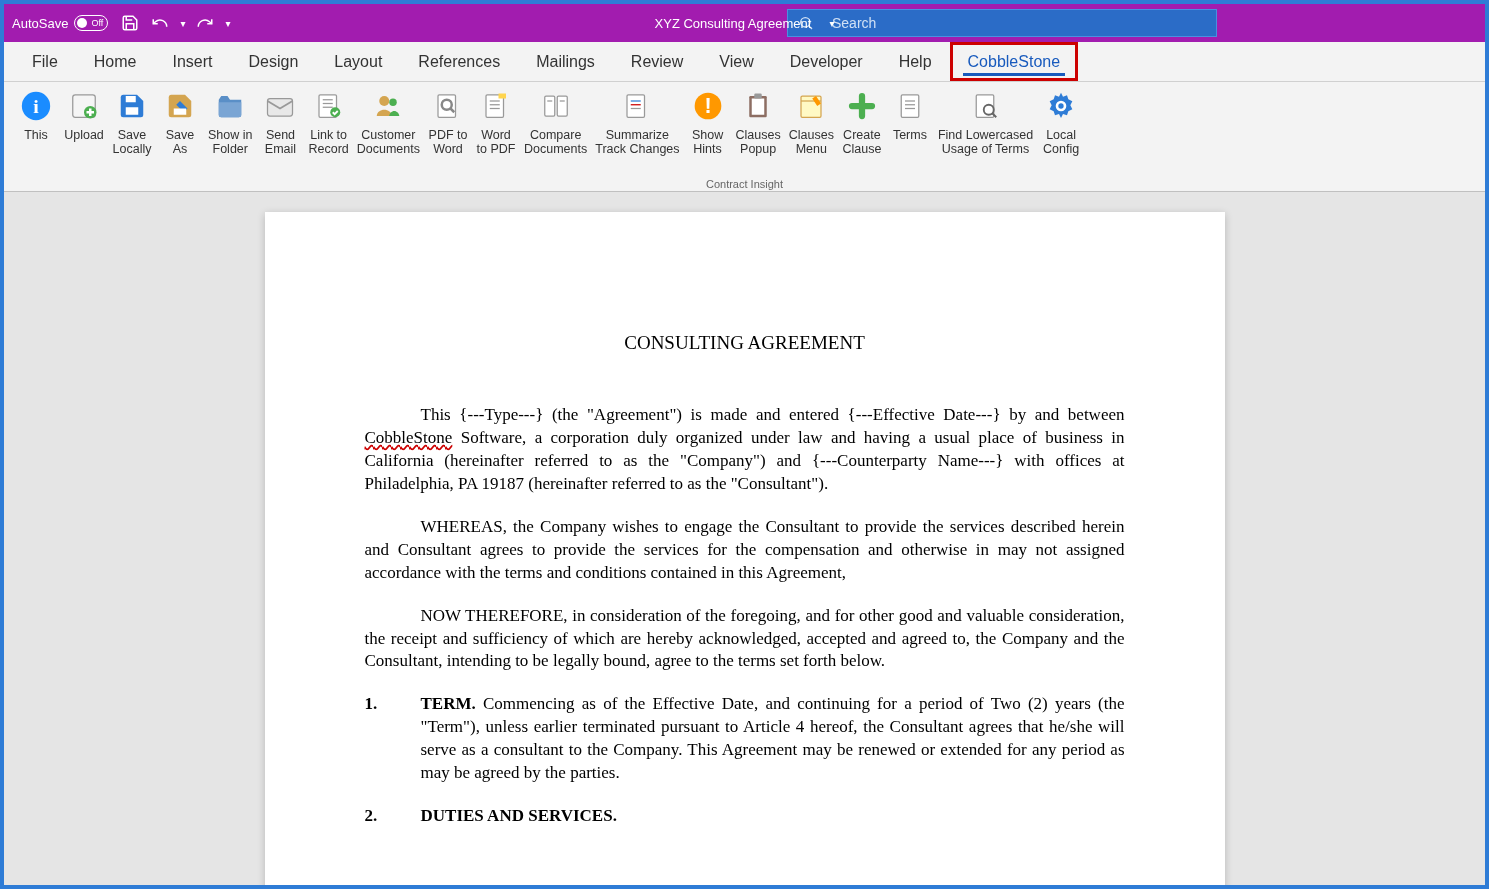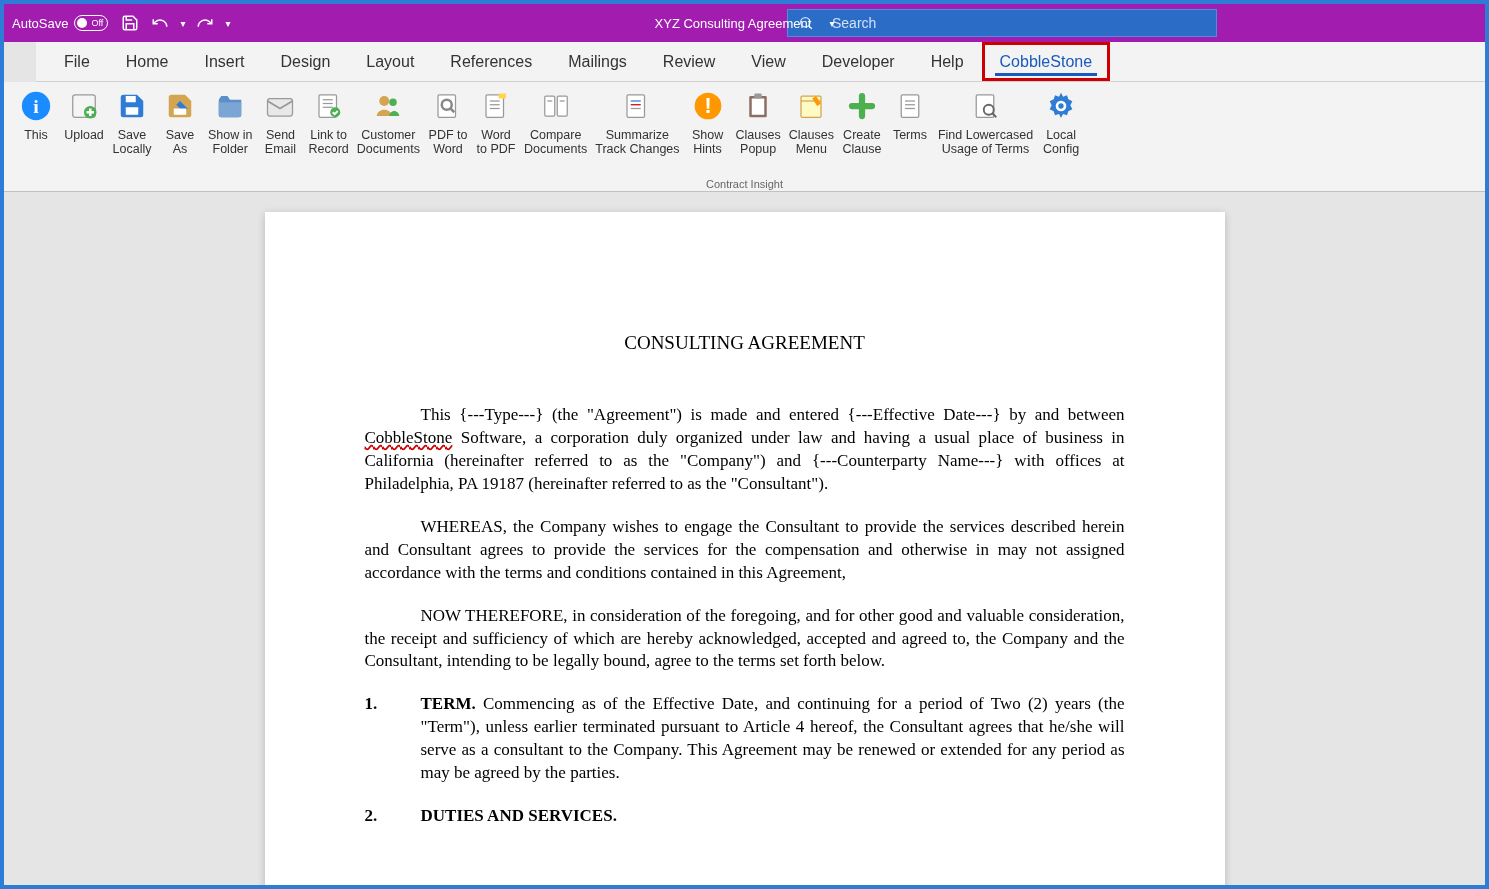--- a/index.html
+++ b/index.html
@@ -39,7 +39,7 @@
 }
 .ribbon-tabs {
   background:#f3f3f3; height:40px; display:flex; align-items:center; padding:0 10px; gap:0;
-  border-bottom:1px solid #d0d0d0; font-size:16px;margin-left:32px;
+  border-bottom:1px solid #d0d0d0; font-size:16px;
 }
 .tab { padding:0 18px; height:100%; display:flex; align-items:center; cursor:pointer; color:#333; }
 .tab.highlighted {

